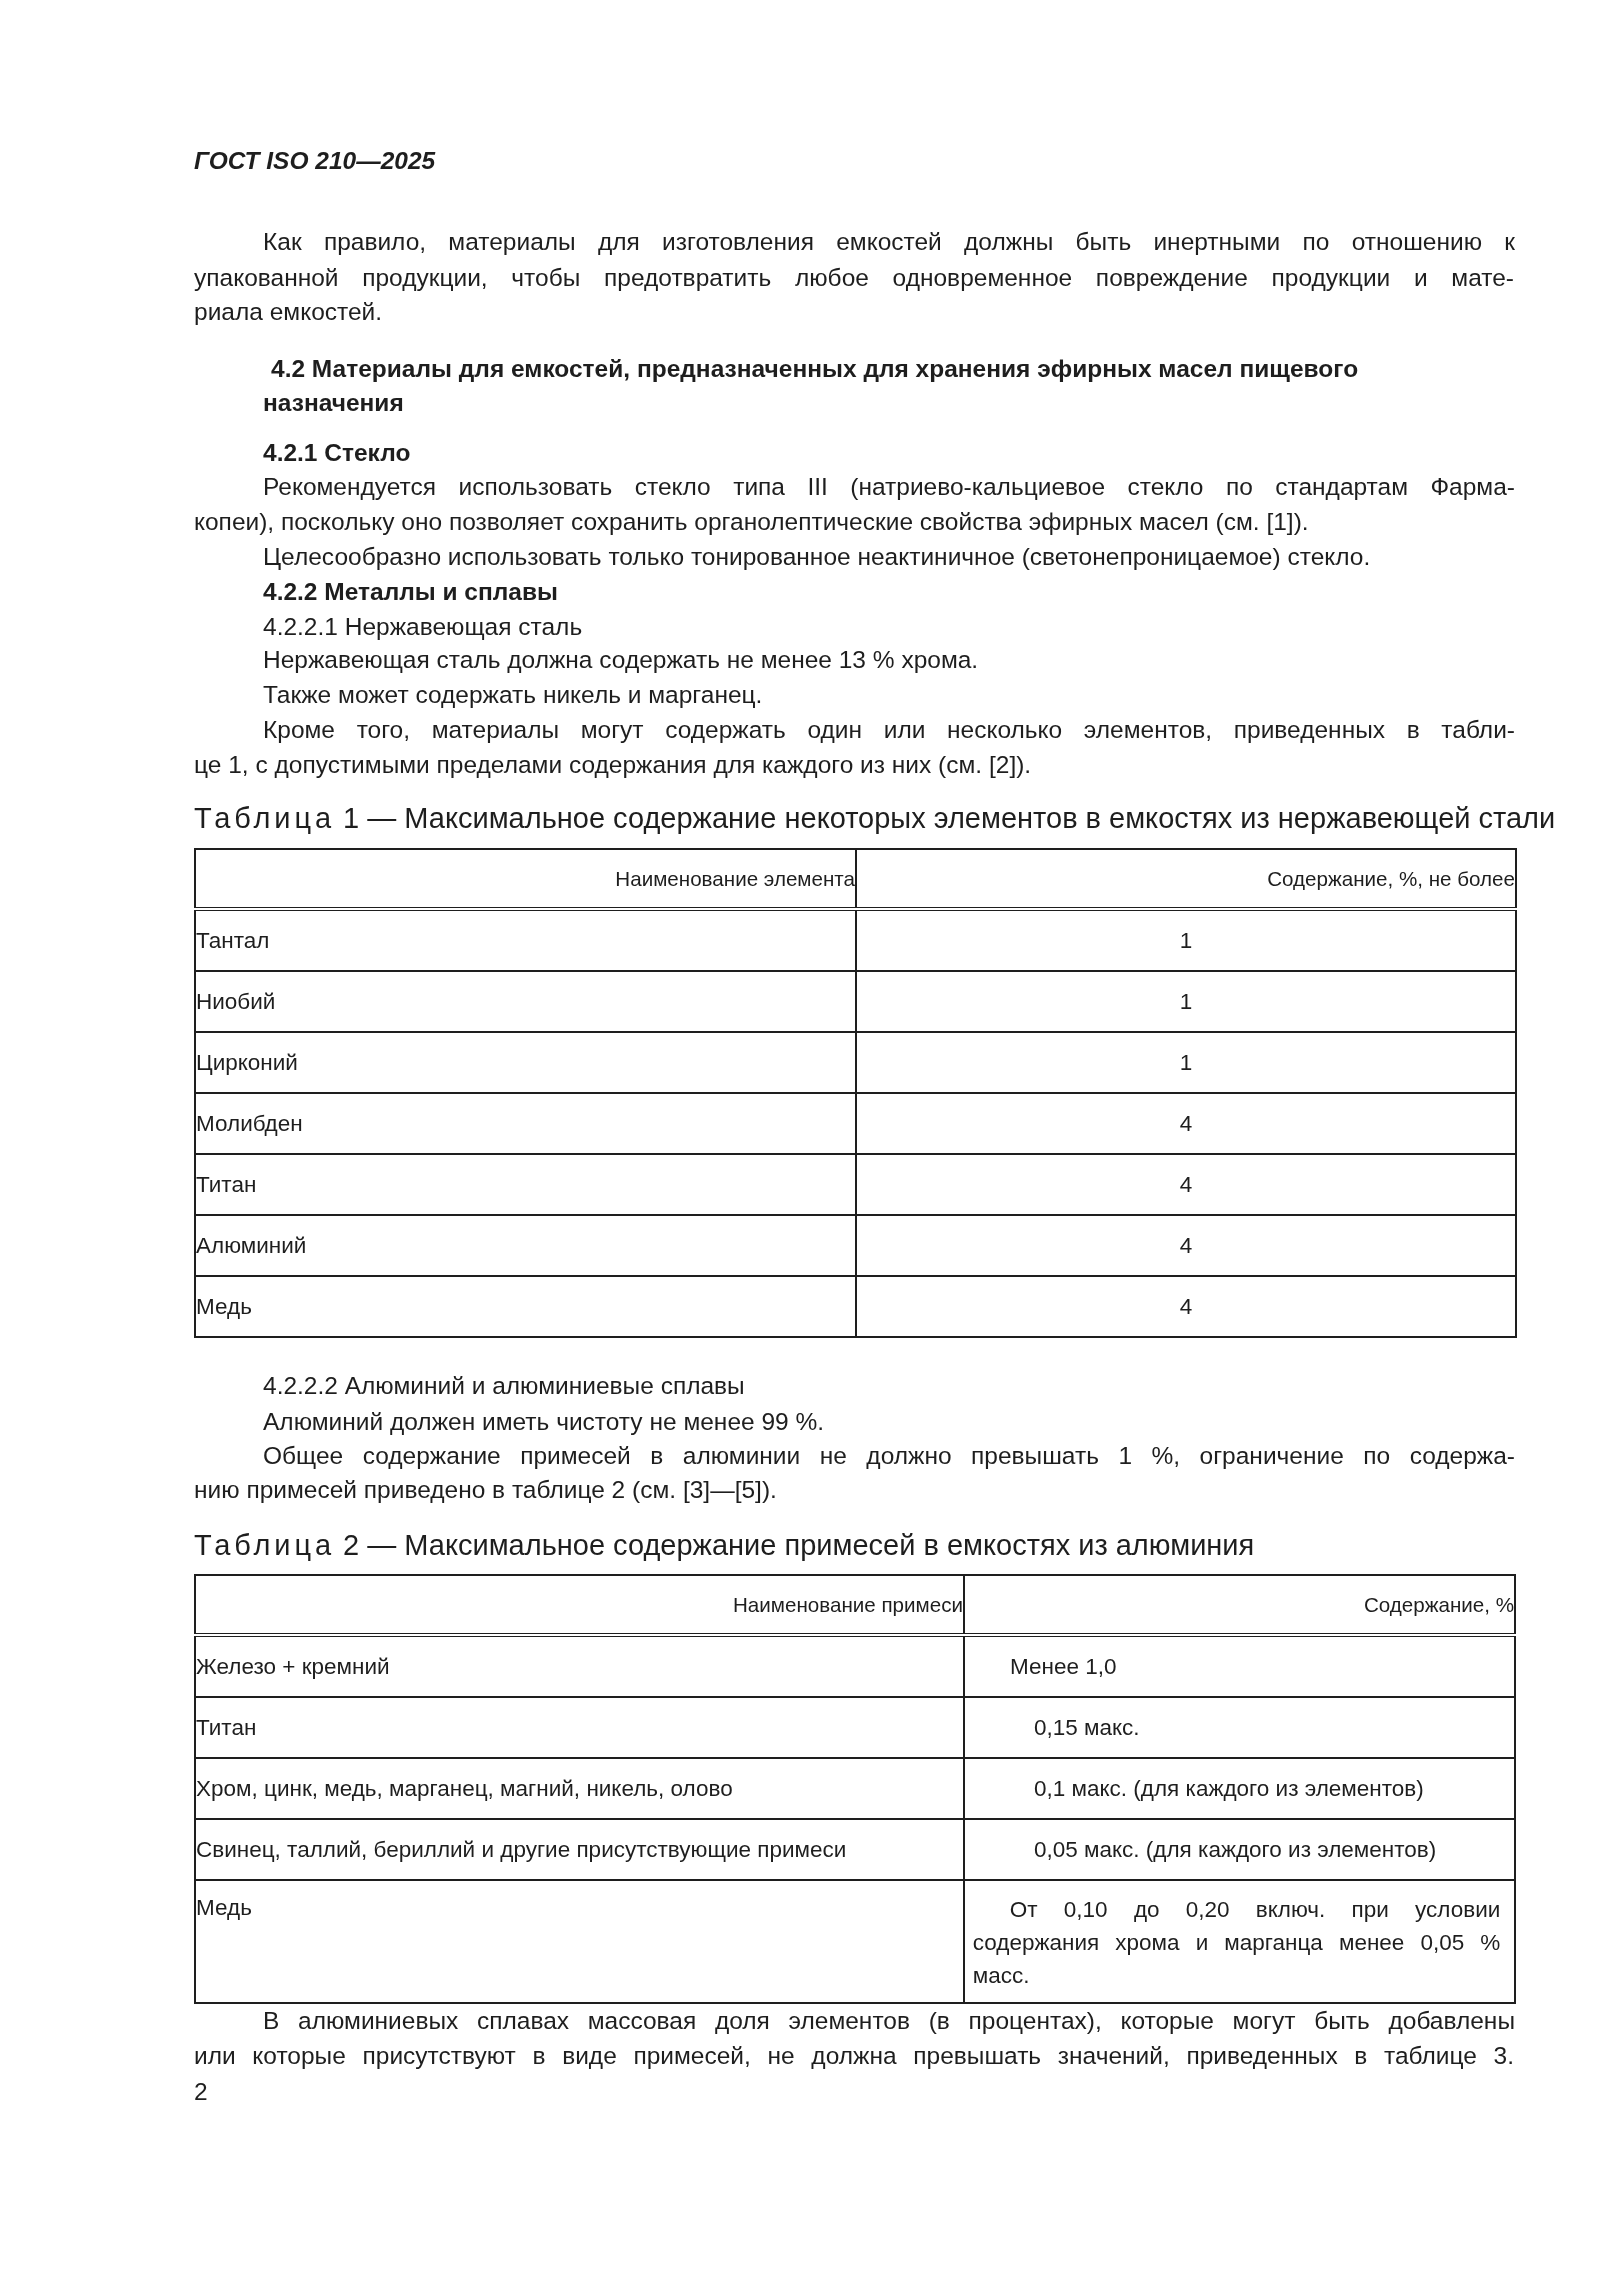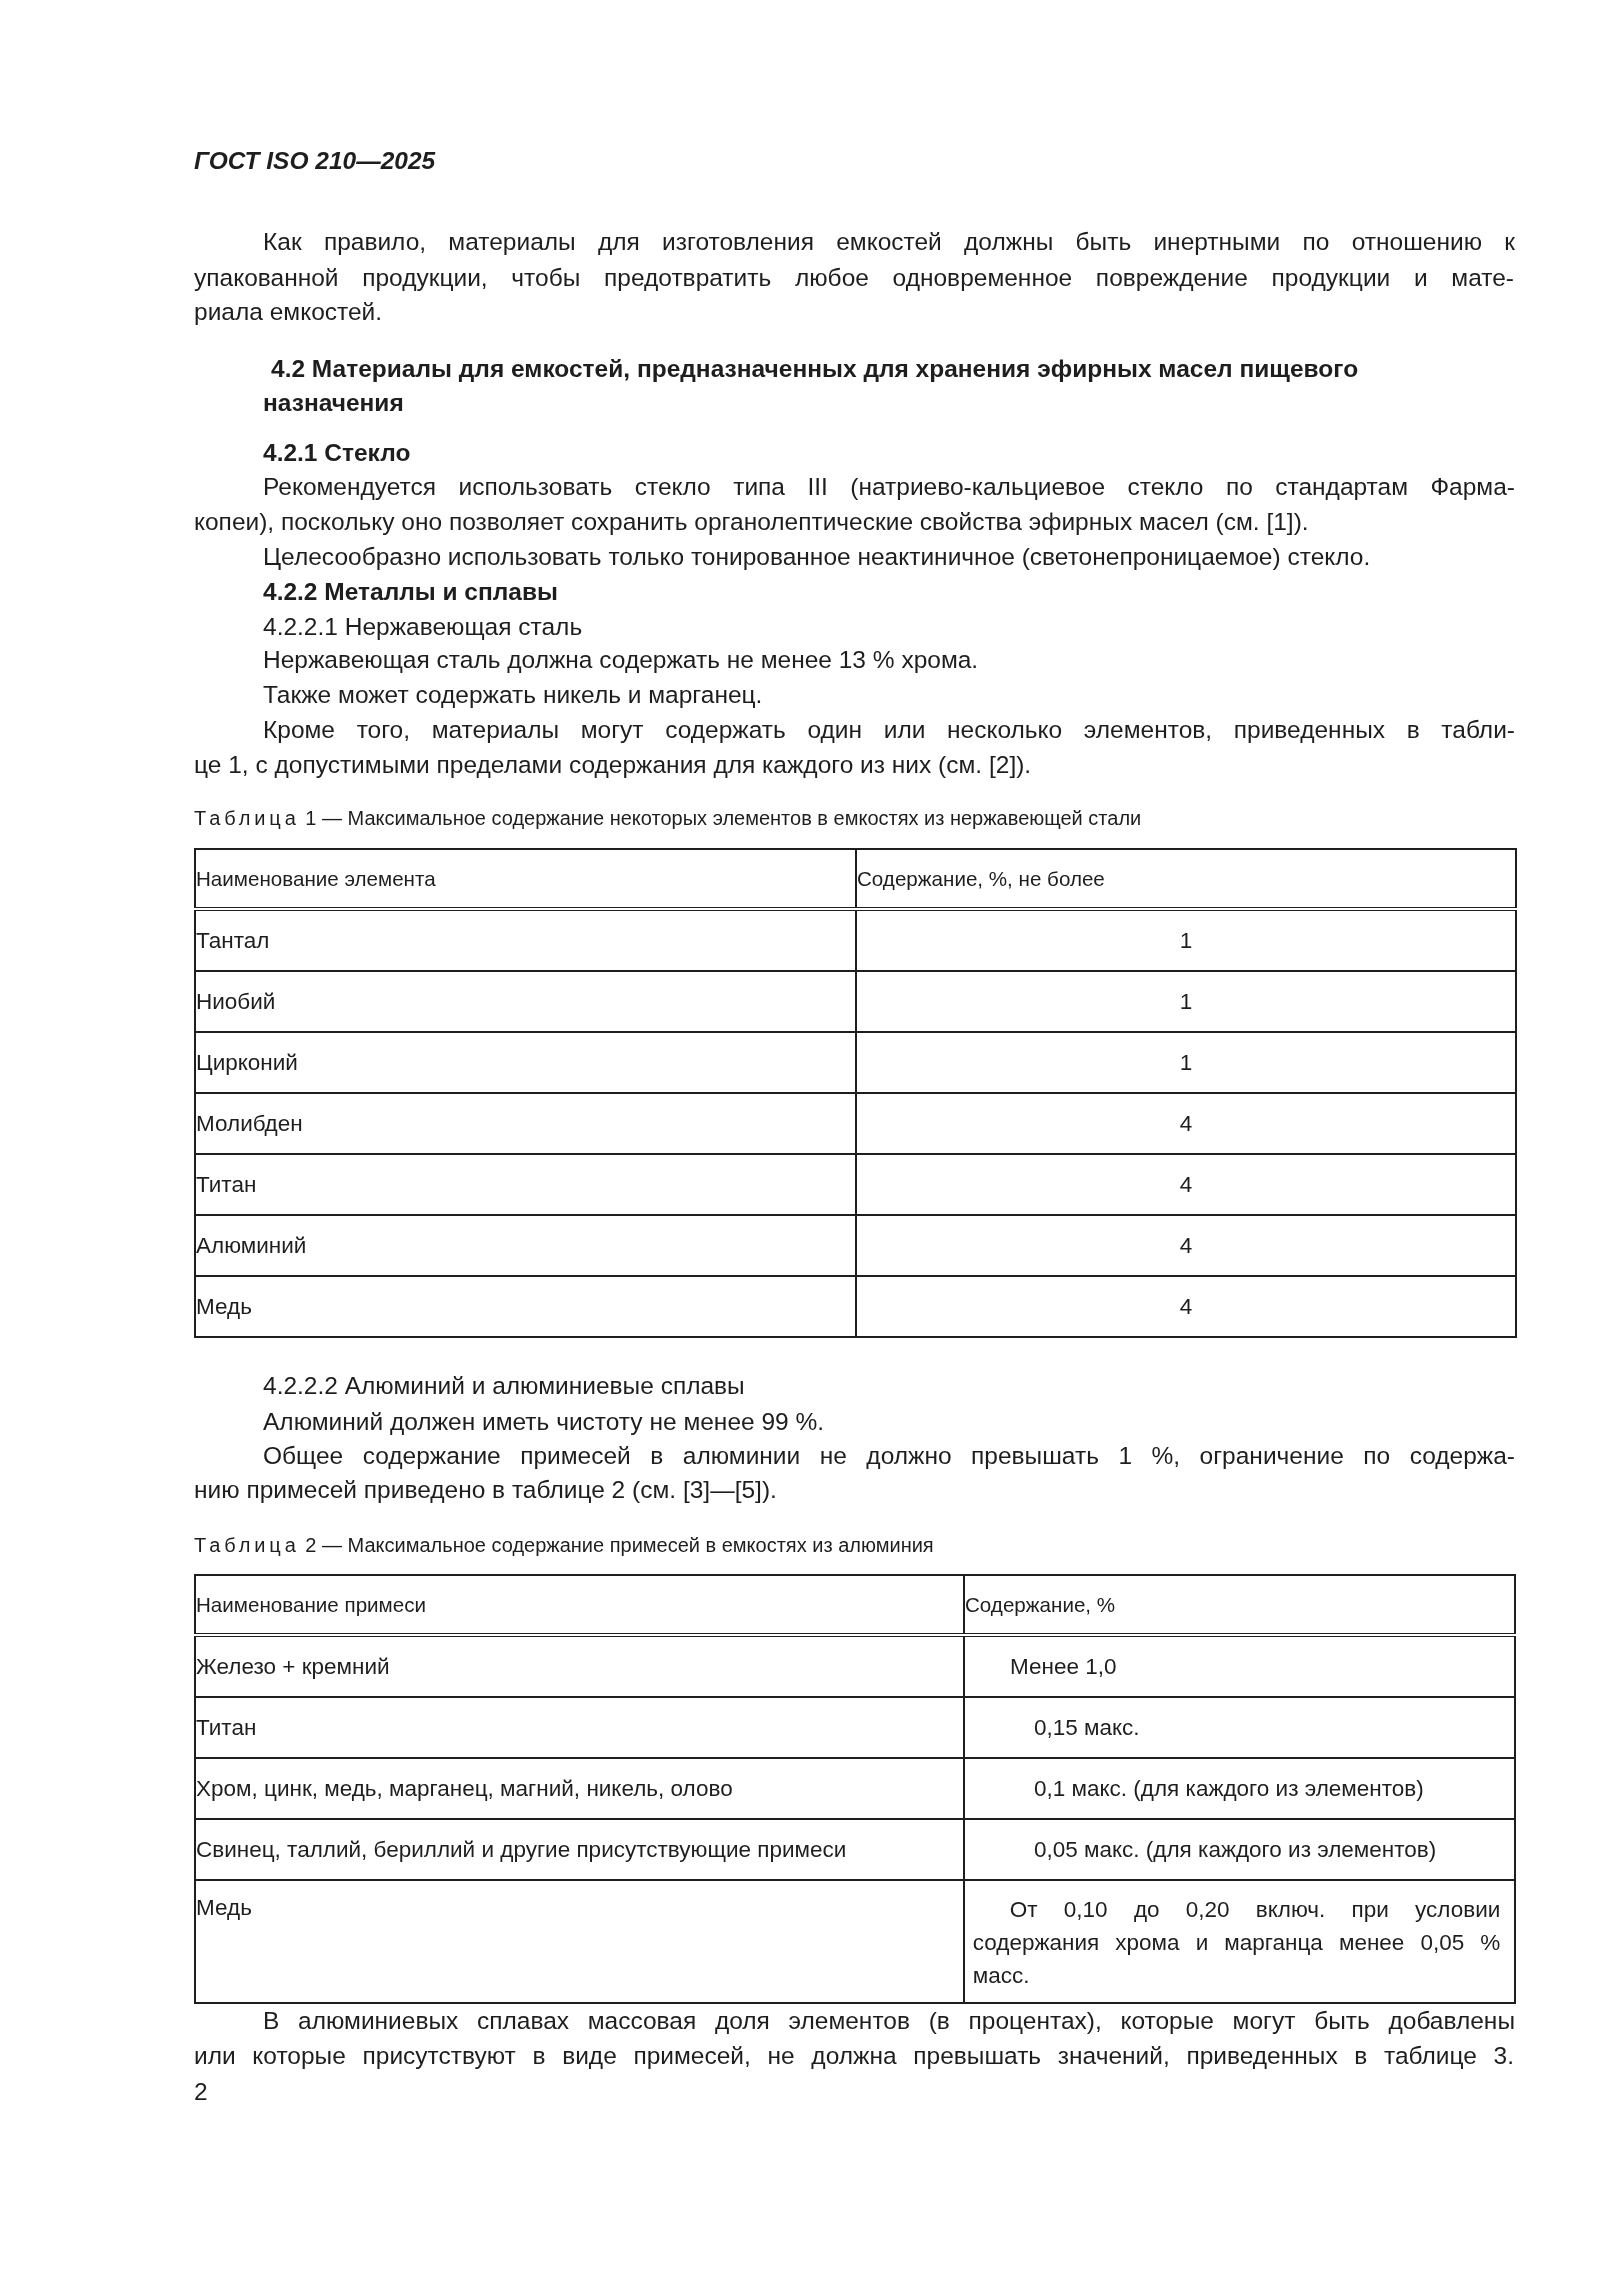--- a/index.html
+++ b/index.html
@@ -9,7 +9,7 @@
   .just { text-align:justify; text-align-last:justify; }
   .bold { font-weight:bold; }
   .title { position:absolute; left:194px; top:147px; font-size:24.5px; font-weight:bold;font-style:italic; }
-  .cap { position:absolute; left:194px; font-size:20px; line-height:29px; white-space:nowrap; }
+  .cap { position:absolute; left:194px; font-size:29px; line-height:29px; white-space:nowrap; }
   .cap .sp { letter-spacing:3.9px; }
   table.gost { position:absolute; left:194px; width:1320px; border-collapse:collapse;
                border:2.9px solid #1e1e1e; font-size:22.5px; table-layout:fixed; }

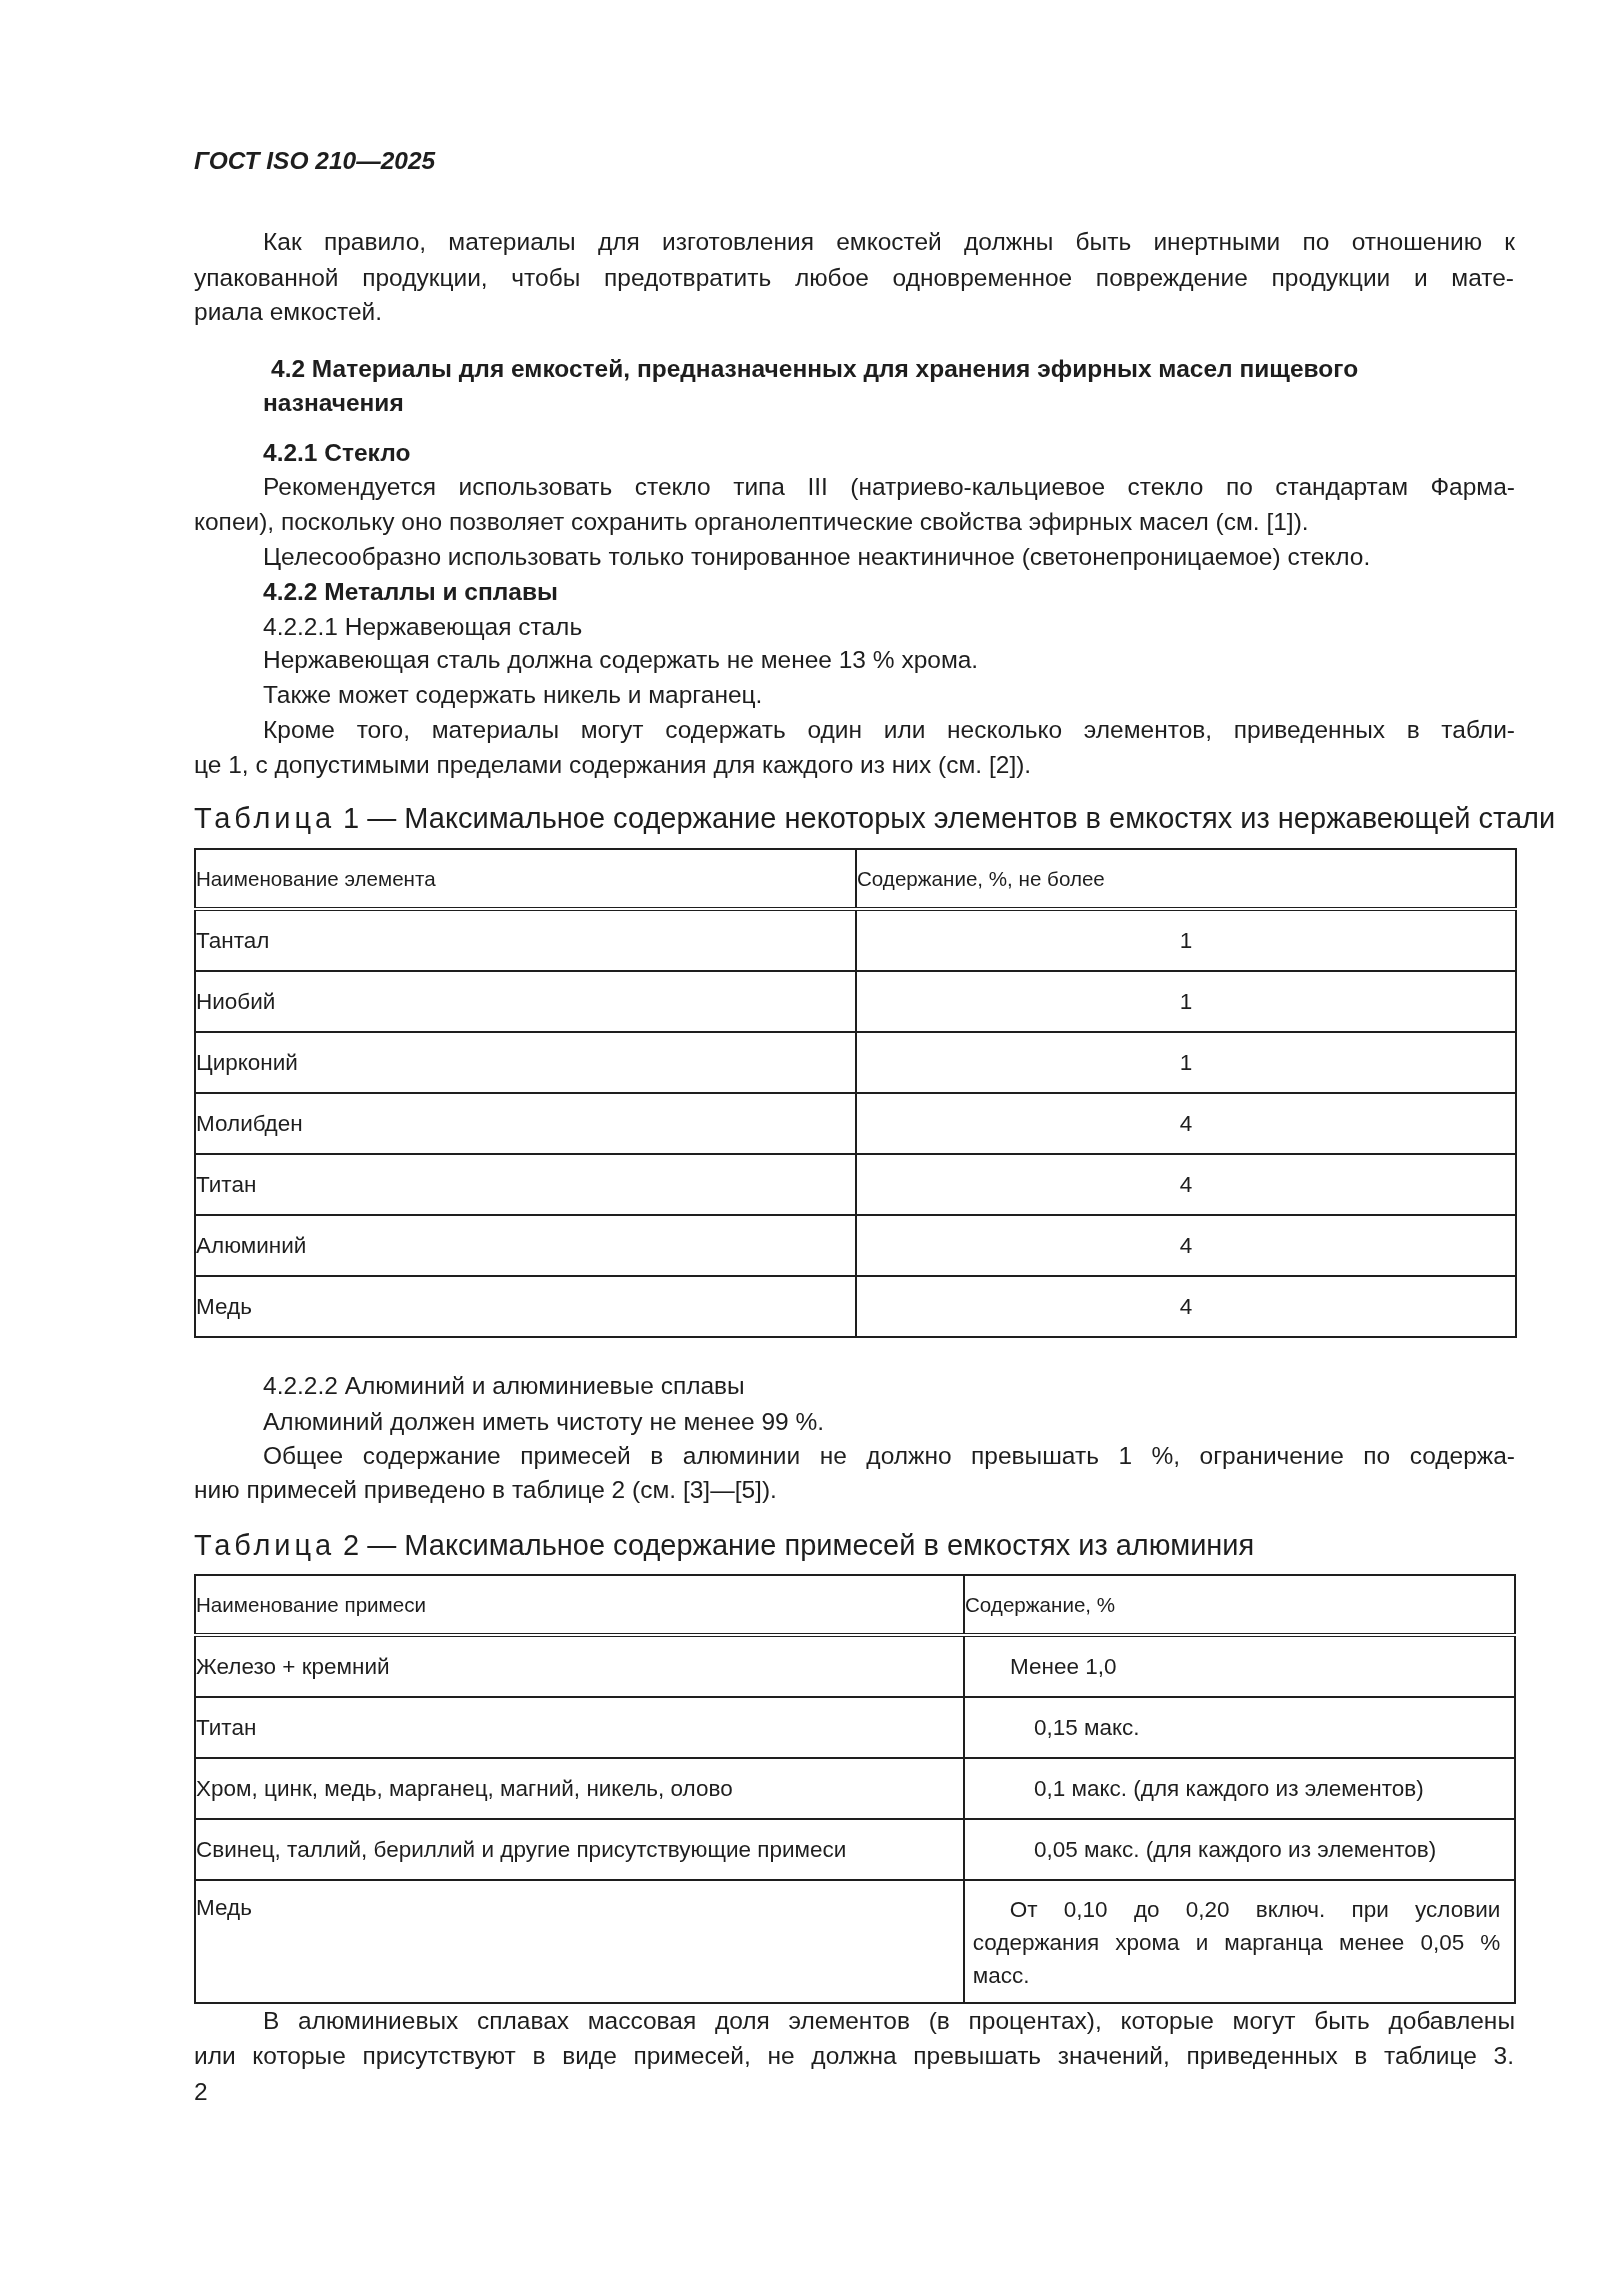--- a/index.html
+++ b/index.html
@@ -14,7 +14,7 @@
   table.gost { position:absolute; left:194px; width:1320px; border-collapse:collapse;
                border:2.9px solid #1e1e1e; font-size:22.5px; table-layout:fixed; }
   table.gost td, table.gost th { border:2px solid #1e1e1e; padding:0; font-weight:normal; }
-  table.gost thead th { height:57px; text-align:left; font-size:20.6px; border-bottom:4.9px double #1e1e1e; }
+  table.gost thead th { height:57px; text-align:right; font-size:20.6px; border-bottom:4.9px double #1e1e1e; }
   table.gost tbody td { height:59px; }
   table.gost td.name { text-align:left; }
   table.gost td.val-c { text-align:center; }

